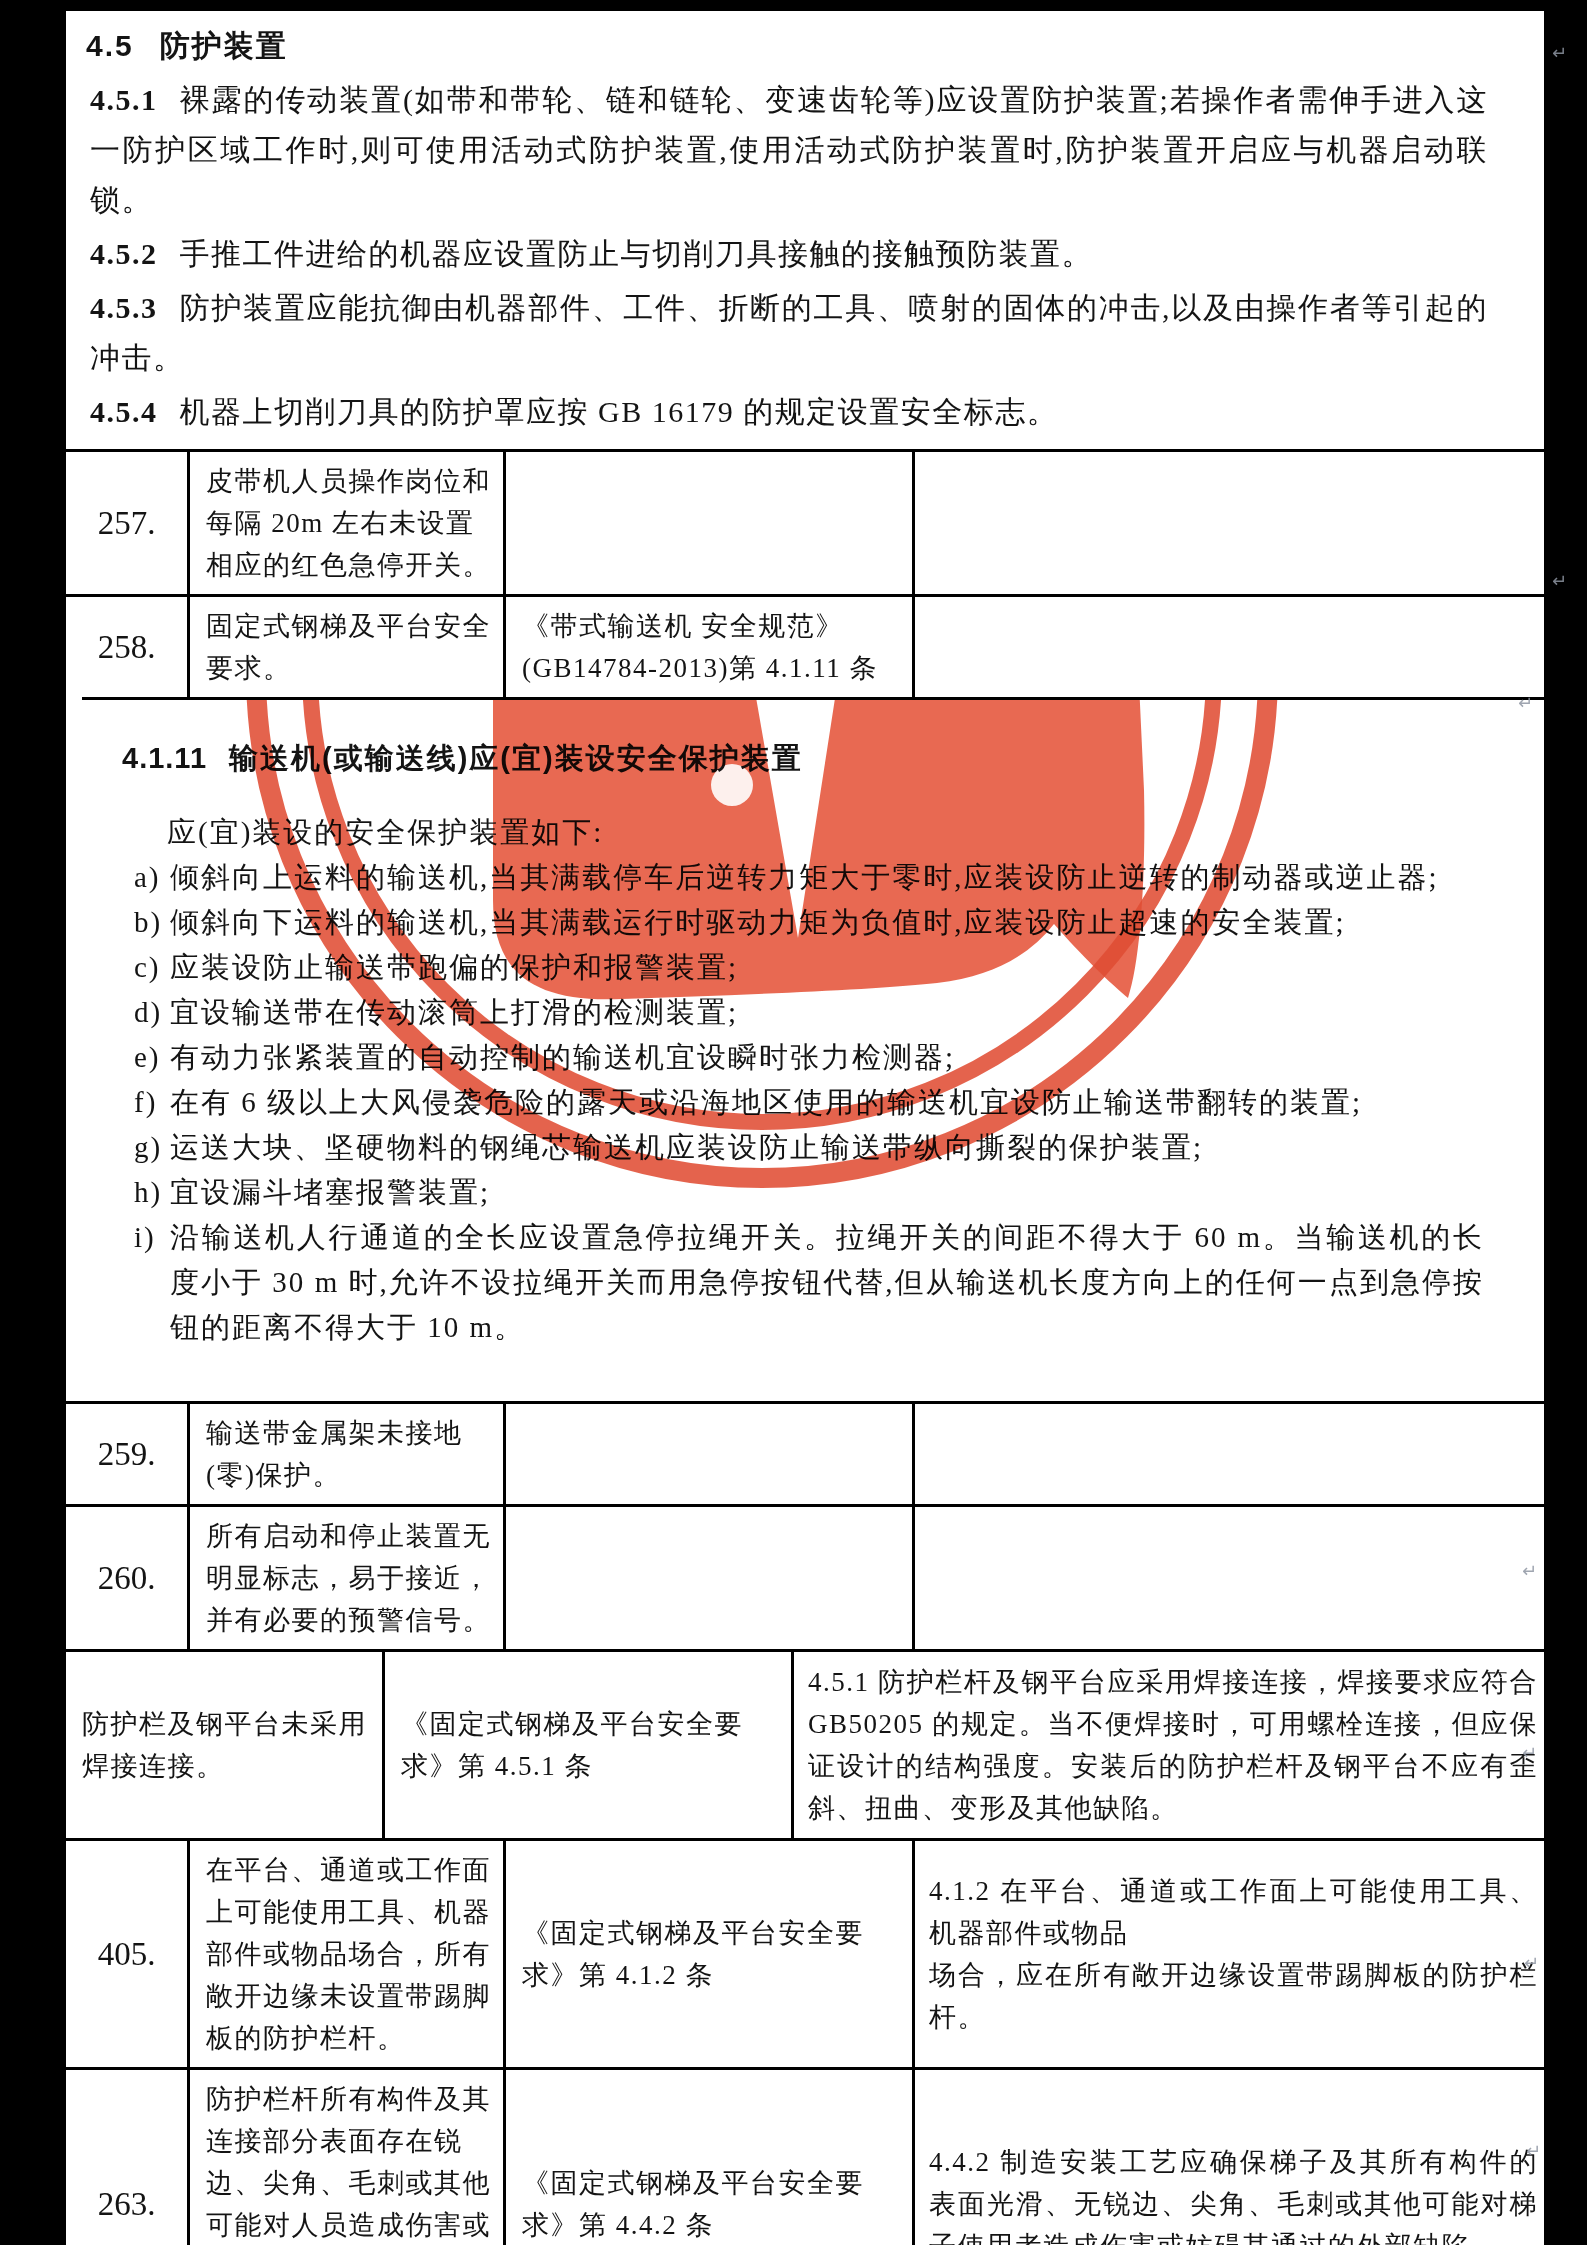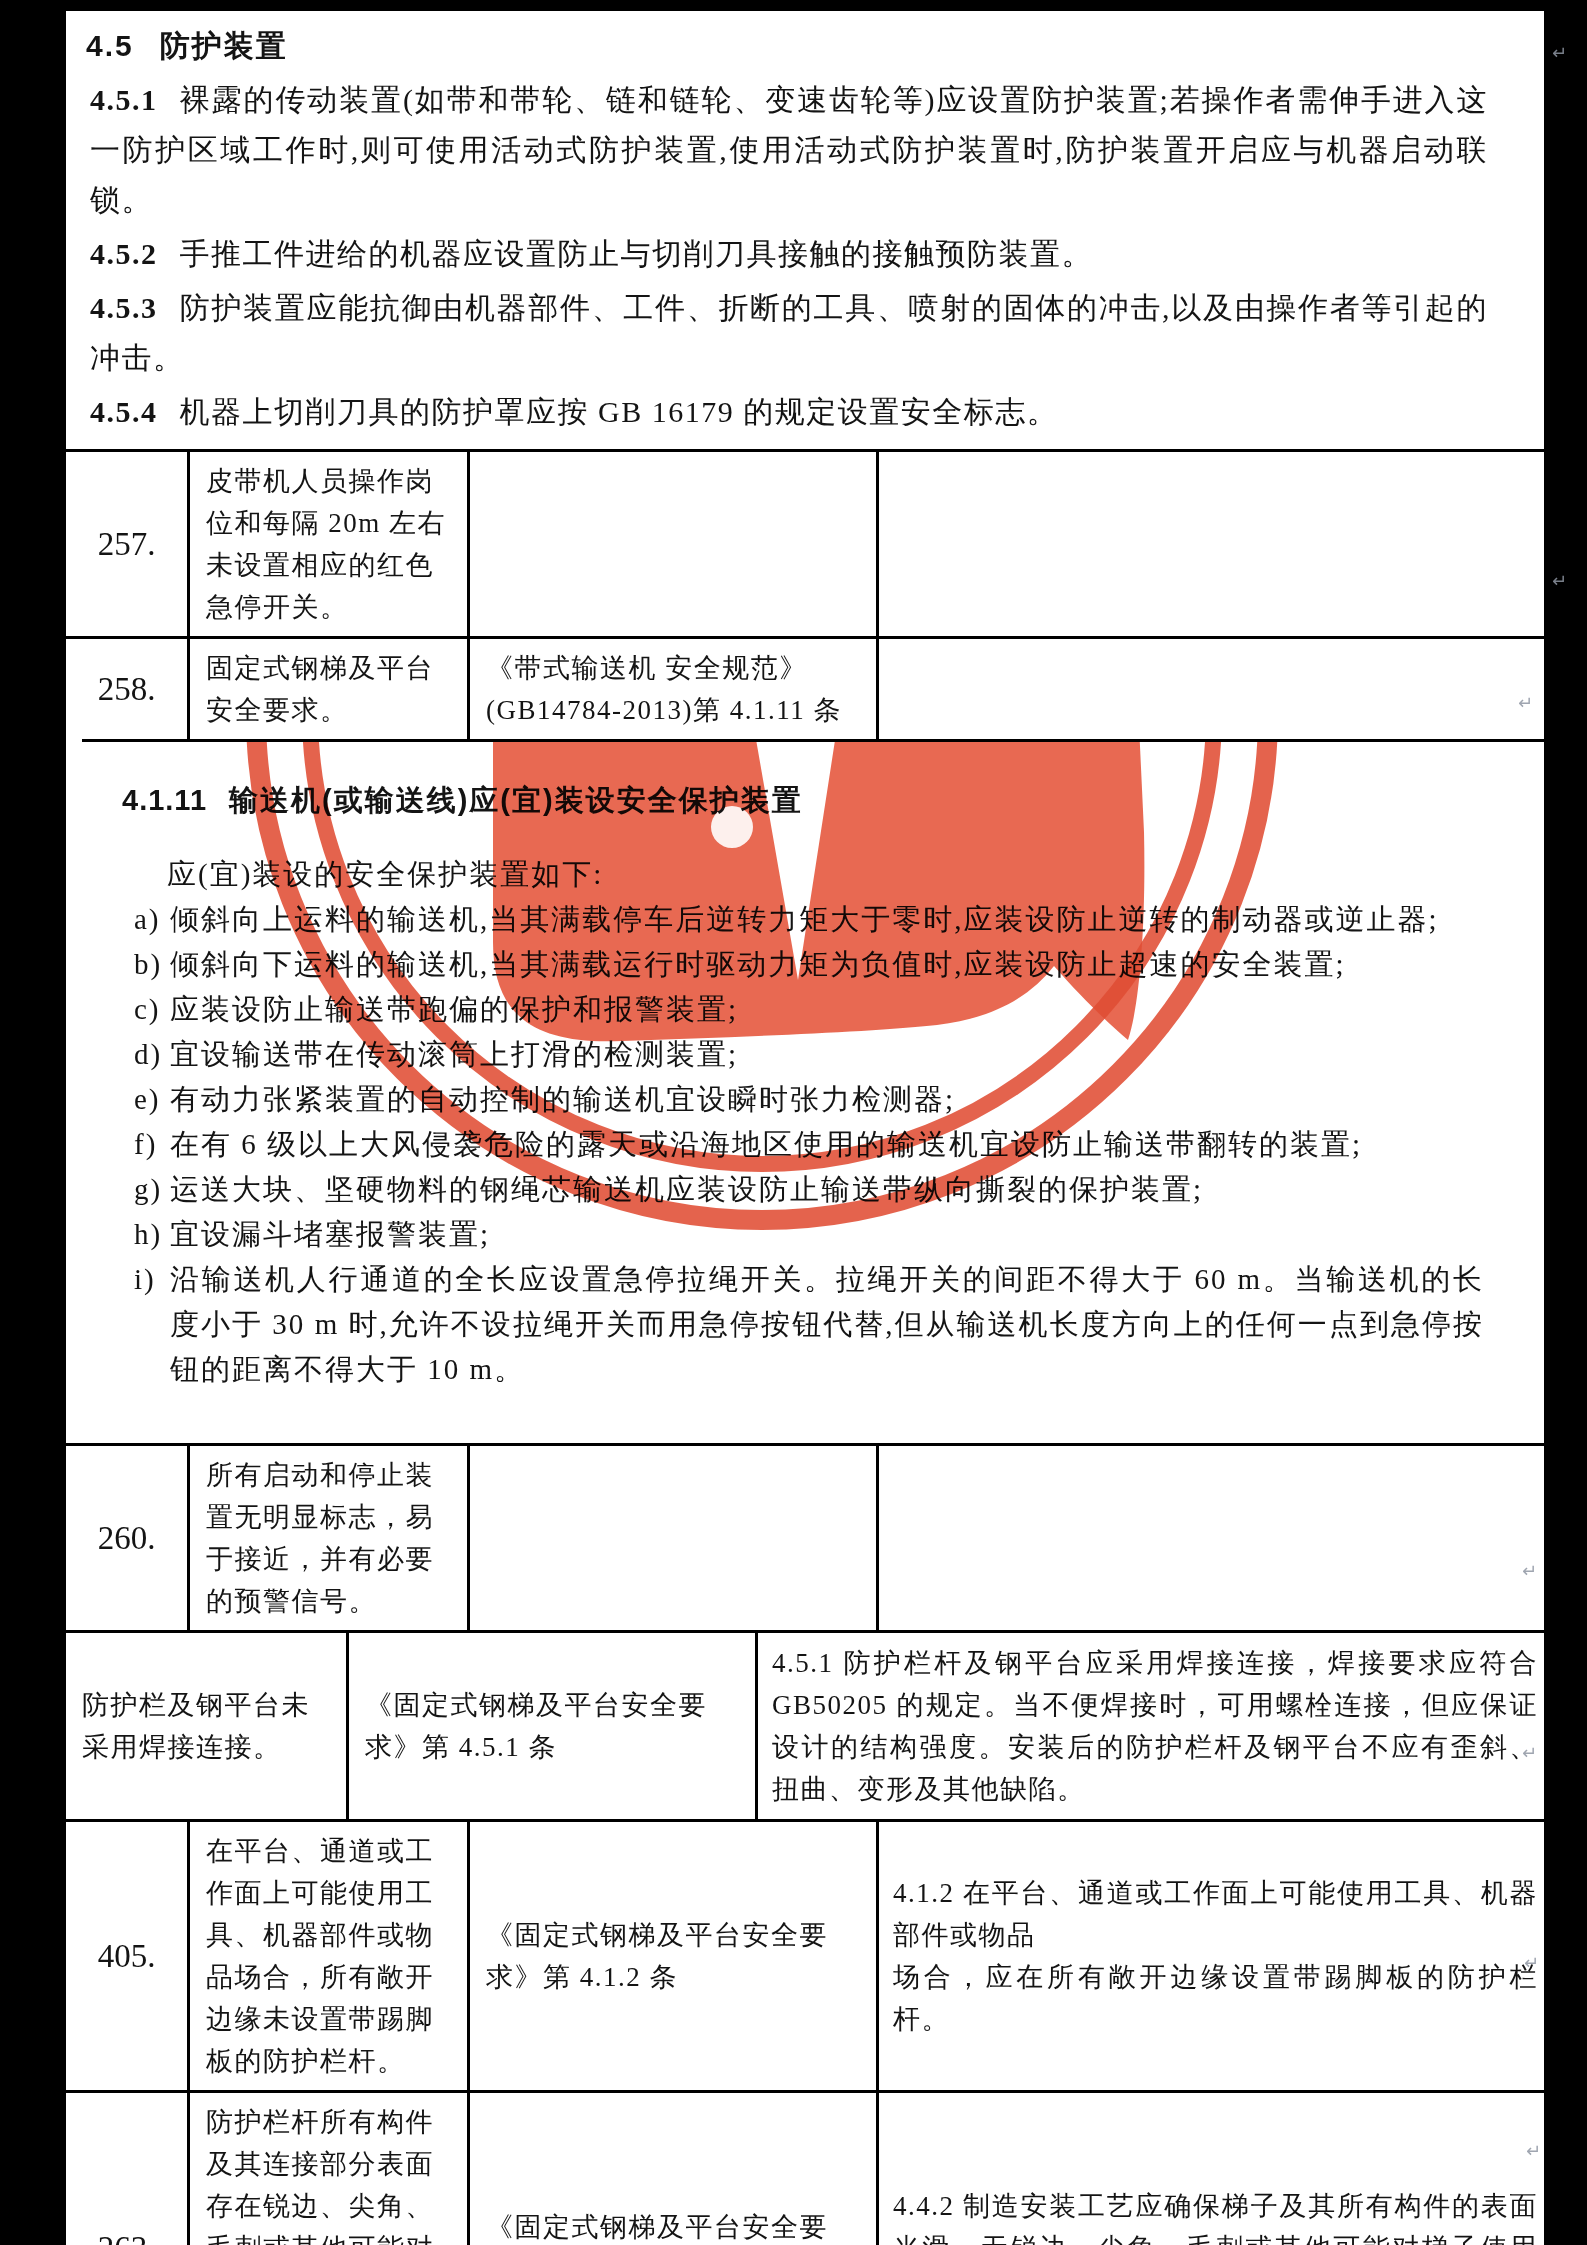--- a/index.html
+++ b/index.html
@@ -63,7 +63,7 @@
   }
   .cell:first-child{border-left:none;}
   .c-no{width:121px;align-items:center;text-align:center;font-size:33px;letter-spacing:0;}
-  .c-desc{width:280px;padding:8px 12px 8px 16px;text-align:left;}
+  .c-desc{width:316px;padding:8px 12px 8px 16px;text-align:left;}
   .c-basis{width:409px;padding:8px 8px 8px 16px;white-space:pre-line;}
   .c-note{flex:1;padding:8px 6px 8px:14px;}
   .c-note{padding:8px 6px 8px 14px;white-space:pre-line;text-align:justify;}

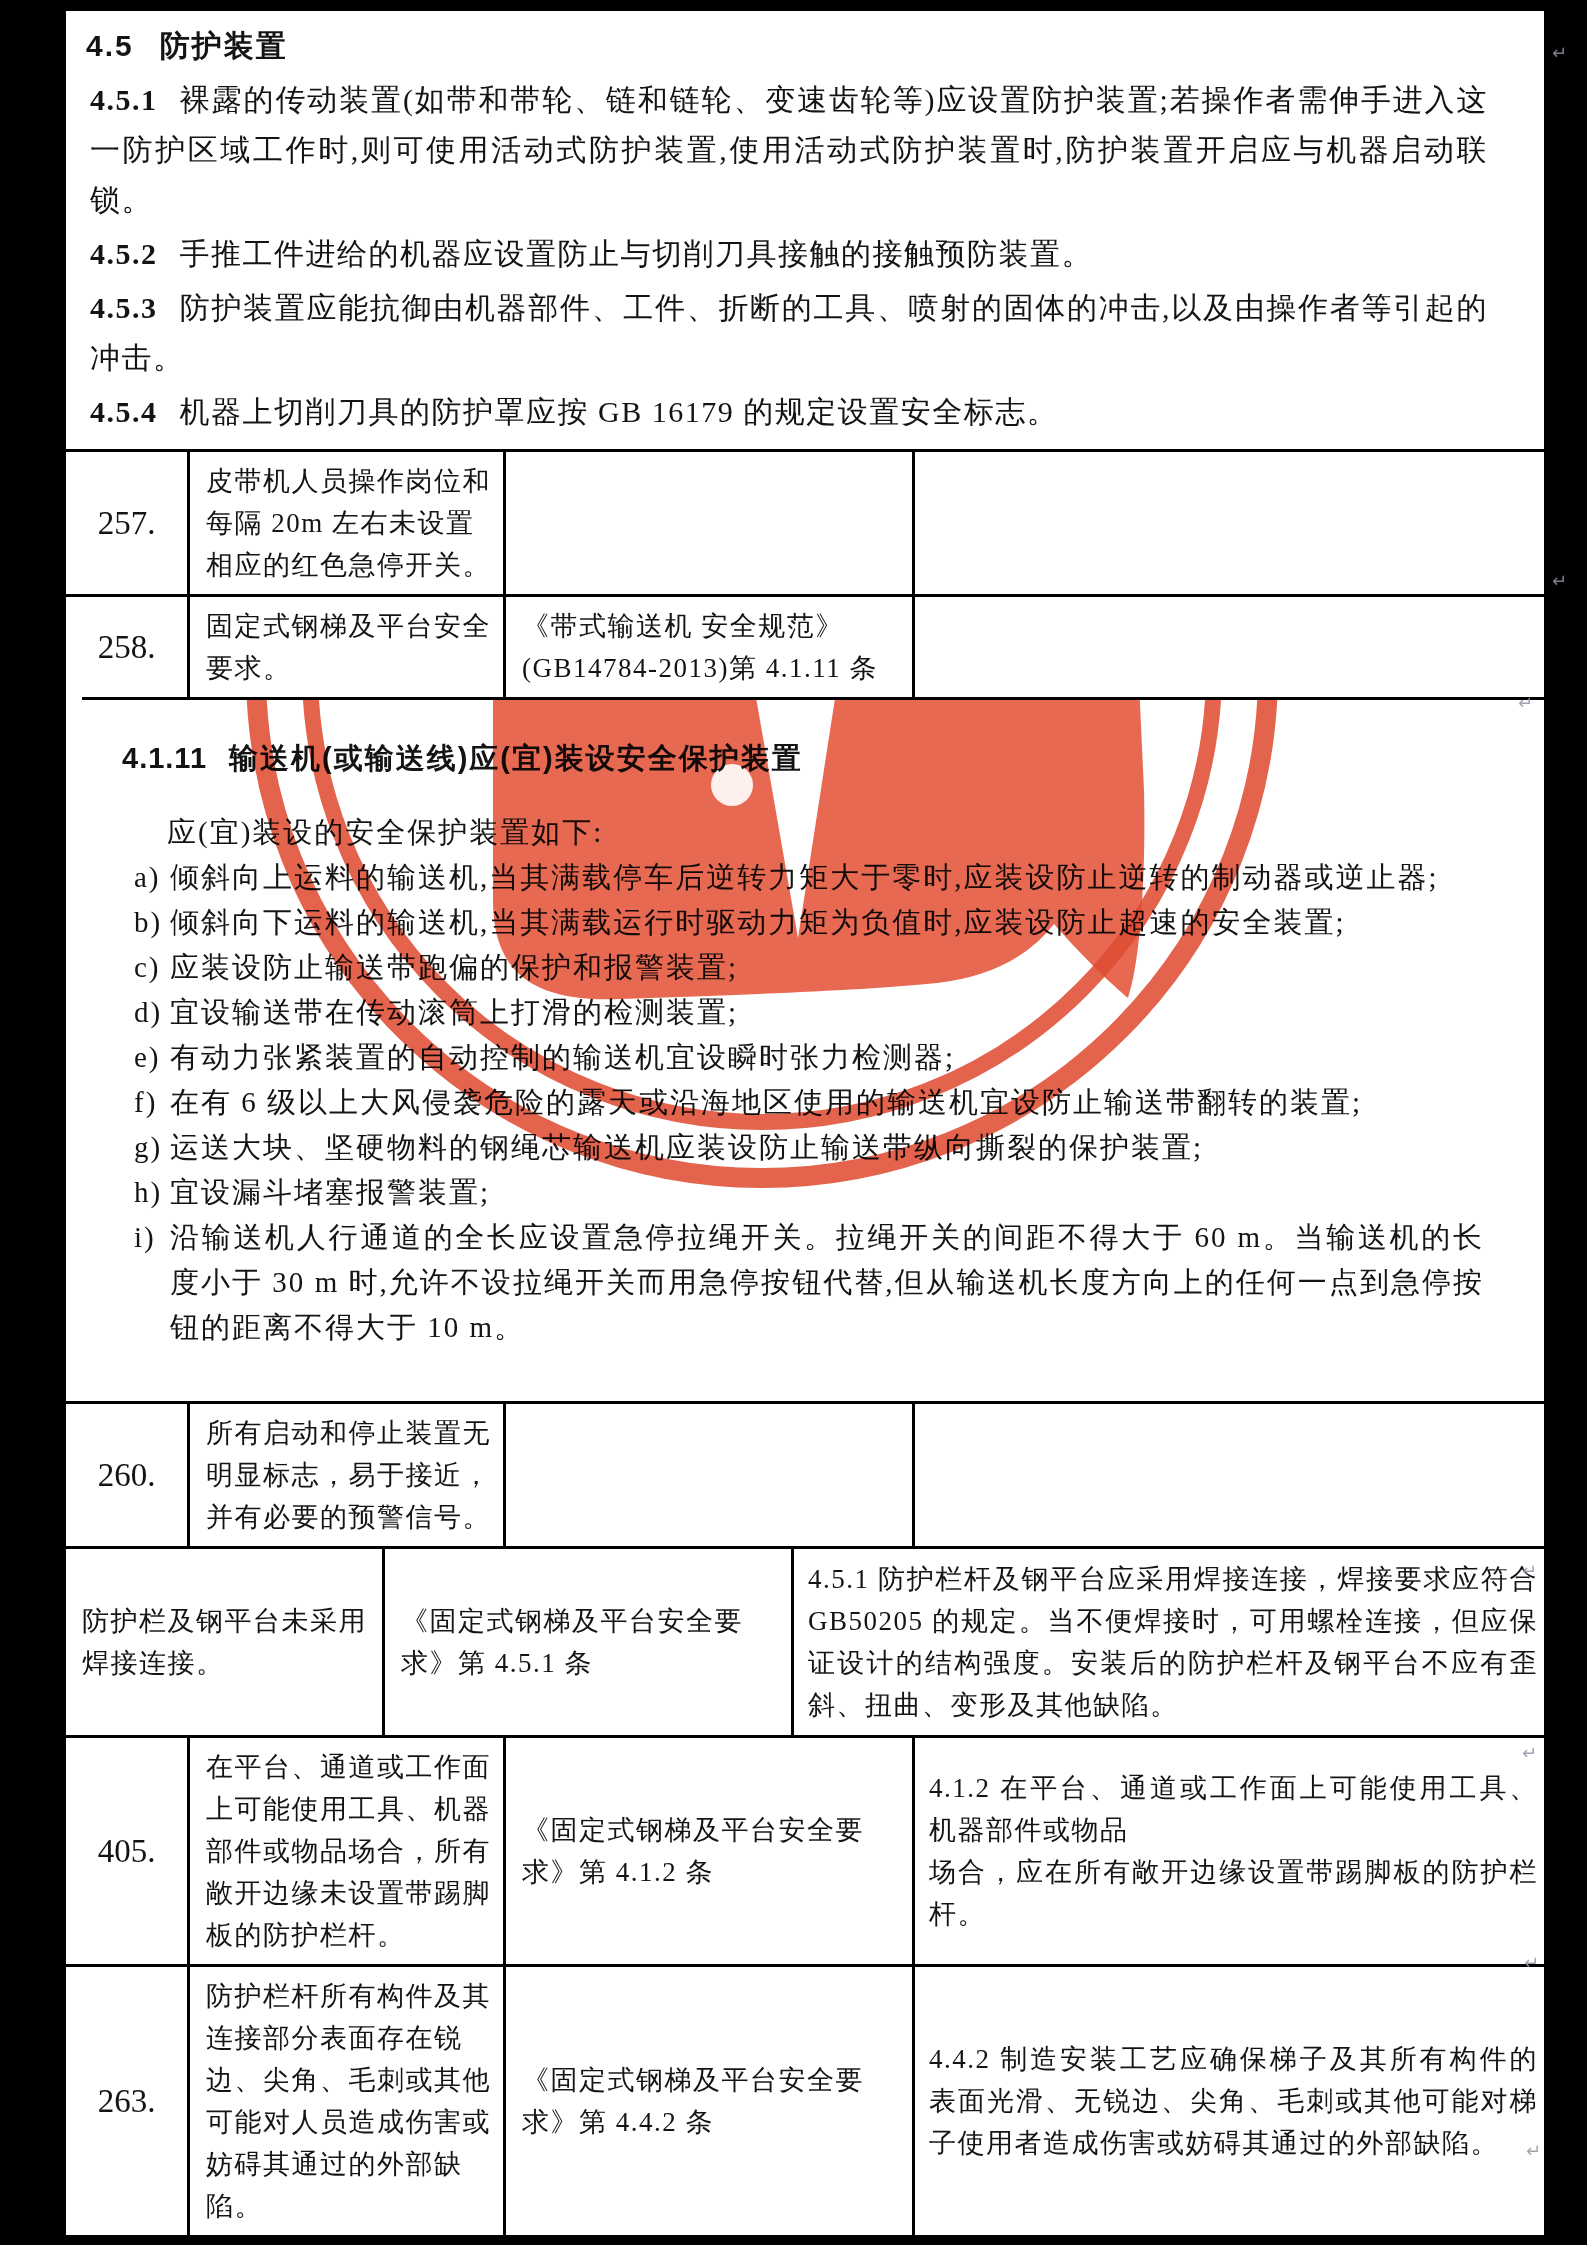--- a/index.html
+++ b/index.html
@@ -177,6 +177,12 @@
       </svg>
     </section>
 
+    <div class="row r259">
+      <div class="cell c-no">259.</div>
+      <div class="cell c-desc">输送带金属架未接地(零)保护。</div>
+      <div class="cell c-basis"></div>
+      <div class="cell c-note"></div>
+    </div>
 
     <div class="row r260">
       <div class="cell c-no">260.</div>

